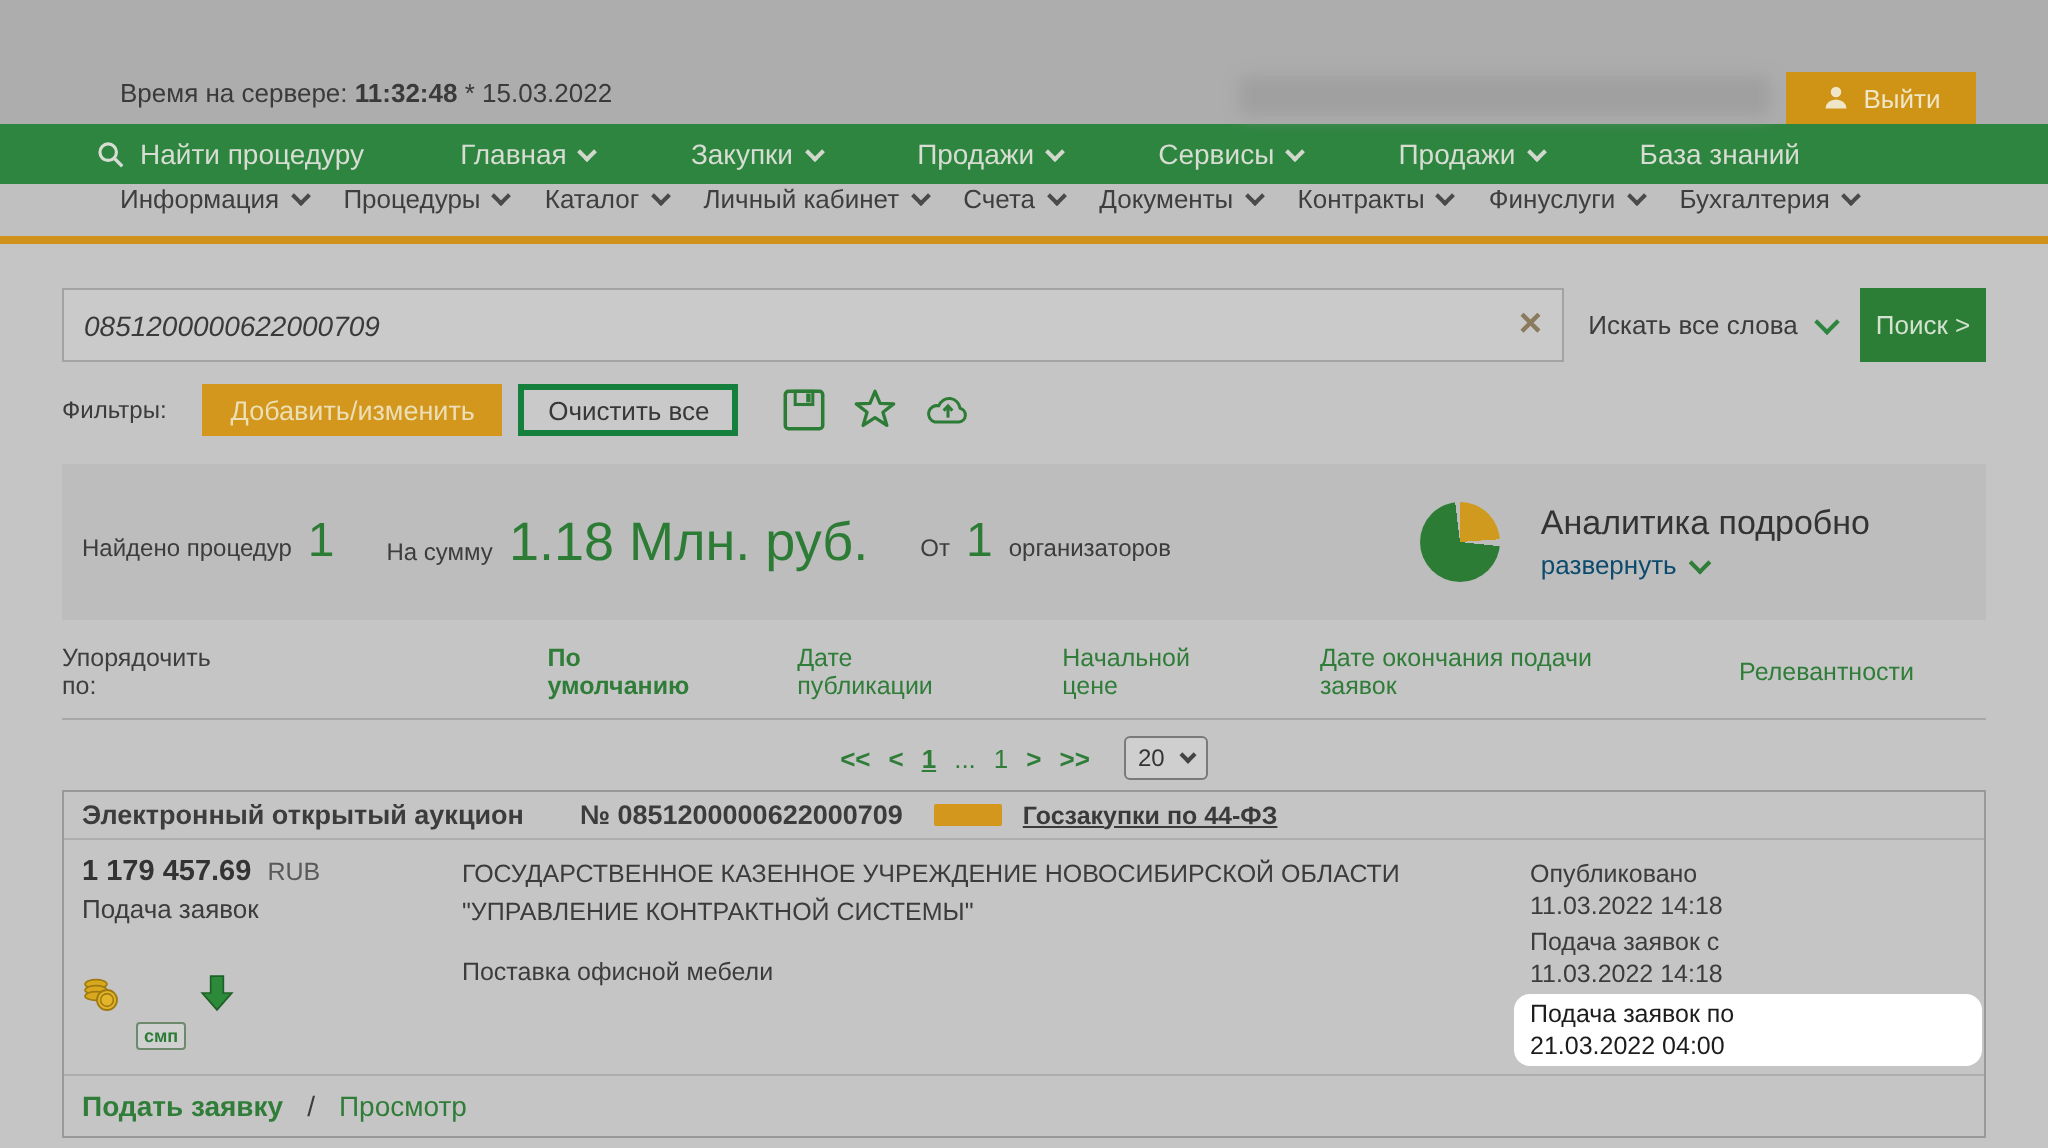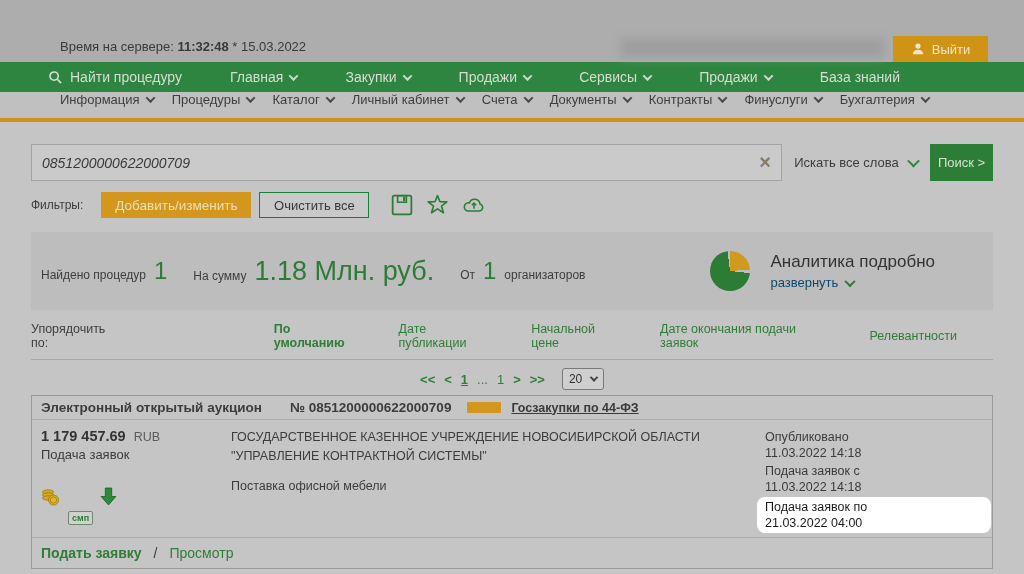--- a/index.html
+++ b/index.html
@@ -38,7 +38,7 @@
   .filters-row { display:flex; align-items:center; margin-top:11px; gap:8px; }
   .filters-label { font-size:12px; margin-right:10px; }
   .btn-orange { background:#d2971c; border:none; color:#ecdfb6; font-size:13.5px; padding:0 14px; height:26px; cursor:pointer; font-family:inherit; }
-  .btn-clear { background:#c9c9c9; border:1px solid #15803d; color:#383838; font-size:13px; width:110px; height:26px; cursor:pointer; font-family:inherit; }
+  .btn-clear { background:#c9c9c9; border:3px solid #15803d; color:#383838; font-size:13px; width:110px; height:26px; cursor:pointer; font-family:inherit; }
   .tool-icons { display:flex; gap:13px; margin-left:14px; align-items:center; }
   .tool-icons svg { cursor:pointer; display:block; }
 

